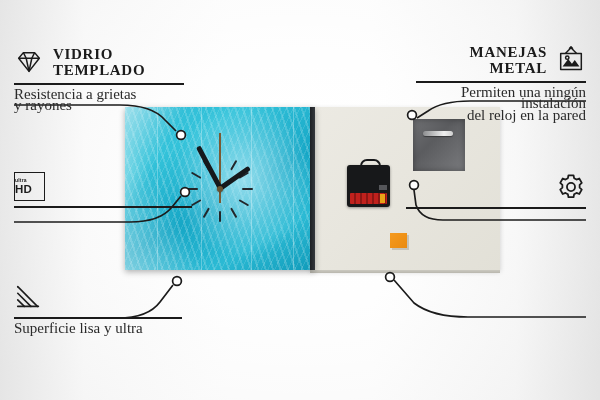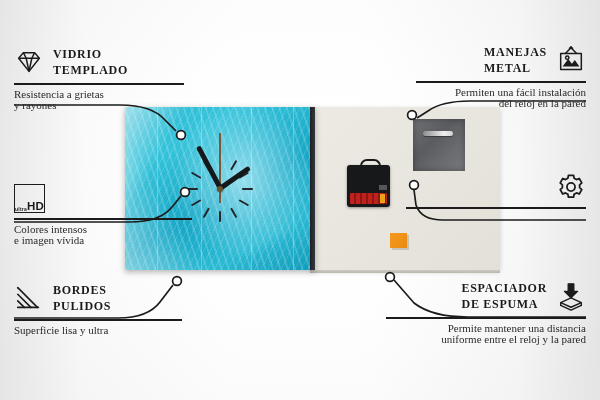--- a/index.html
+++ b/index.html
@@ -27,7 +27,7 @@
   .callout.right .head{justify-content:flex-end;}
   .title{
     font-family:"Liberation Serif", serif;
-    font-weight:700;font-size:12px;line-height:16px;
+    font-weight:700;font-size:15px;line-height:16px;
     letter-spacing:.7px;color:#1b1b1b;text-transform:uppercase;
     white-space:pre-line;
   }

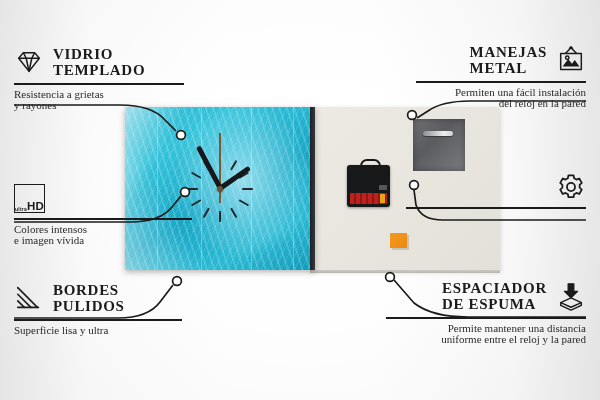--- a/index.html
+++ b/index.html
@@ -32,7 +32,7 @@
     white-space:pre-line;
   }
   .callout.left .title{text-align:left;}
-  .callout.right .title{}
+  .callout.right .title{text-align:right;}
   .rule{height:1.6px;background:#1b1b1b;margin-top:5px;}
   .desc{
     font-family:"Liberation Serif", serif;

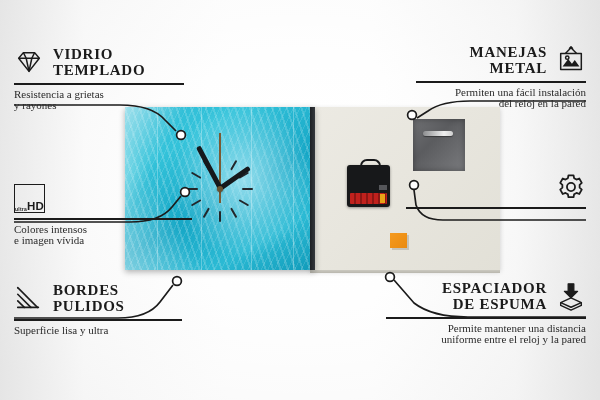--- a/index.html
+++ b/index.html
@@ -36,7 +36,7 @@
   .rule{height:1.6px;background:#1b1b1b;margin-top:5px;}
   .desc{
     font-family:"Liberation Serif", serif;
-    font-size:11px;line-height:11.6px;color:#2a2a2a;
+    font-size:15px;line-height:11.6px;color:#2a2a2a;
     margin-top:4px;white-space:pre-line;
   }
   .callout.left .desc{text-align:left;}

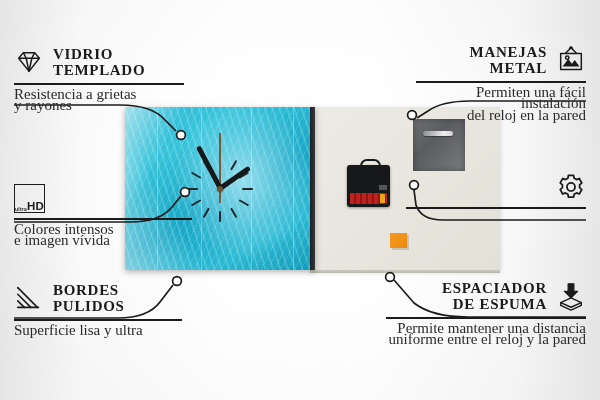--- a/index.html
+++ b/index.html
@@ -287,7 +287,7 @@
       </svg>
     </div>
     <div class="rule"></div>
-    <div class="desc">Permiten una fácil instalación
+    <div class="desc">Permiten una ningún instalación
 del reloj en la pared</div>
   </div>
 

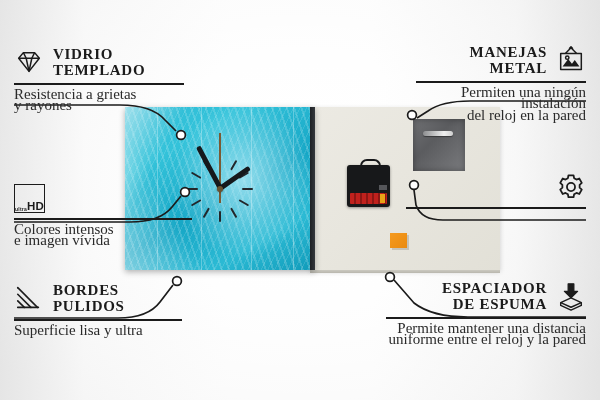--- a/index.html
+++ b/index.html
@@ -47,9 +47,8 @@
   
   .hdbox{
     width:29px;height:27px;flex:0 0 29px;border:1.6px solid #1b1b1b;
-    display:flex;flex-direction:row;align-items:flex-end;justify-content:center;
+    display:flex;flex-direction:column;align-items:flex-start;justify-content:center;
     line-height:1;
-    margin-top:12px;
   }
   .hdbox .u{font-family:"Liberation Sans",sans-serif;font-size:5px;font-weight:700;letter-spacing:.2px;color:#1b1b1b;}
   .hdbox .h{font-family:"Liberation Sans",sans-serif;font-size:11.5px;font-weight:700;letter-spacing:.2px;color:#1b1b1b;margin-top:1px;}

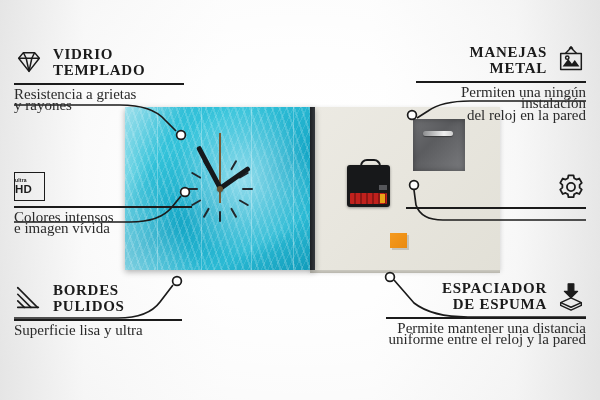--- a/index.html
+++ b/index.html
@@ -249,8 +249,6 @@
       </div>
     </div>
     <div class="rule"></div>
-    <div class="desc">Colores intensos
-e imagen vívida</div>
   </div>
 
   <div class="callout left" style="left:14px;top:282px;width:168px;">

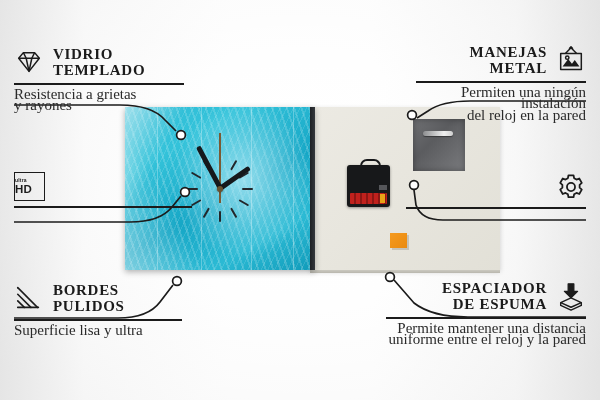--- a/index.html
+++ b/index.html
@@ -261,8 +261,6 @@
           <line x1="4" y1="26" x2="26" y2="26"></line>
         </g>
       </svg>
-      <div class="title">BORDES
-PULIDOS</div>
     </div>
     <div class="rule"></div>
     <div class="desc">Superficie lisa y ultra</div>

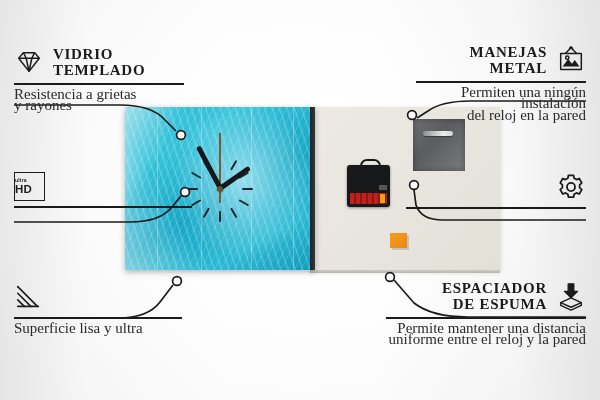--- a/index.html
+++ b/index.html
@@ -298,24 +298,6 @@
     <div class="rule"></div>
   </div>
 
-  <div class="callout right" style="left:386px;top:280px;width:200px;">
-    <div class="head">
-      <div class="title">ESPACIADOR
-DE ESPUMA</div>
-      <svg class="ico" viewBox="0 0 32 32">
-        <g fill="#1b1b1b" stroke="#1b1b1b" stroke-width="1.4" stroke-linejoin="round">
-          <path d="M13 3 h6 v8 h4 l-7 7 -7-7 h4 z"></path>
-        </g>
-        <g fill="none" stroke="#1b1b1b" stroke-width="1.5" stroke-linejoin="round">
-          <path d="M16 18 L5 23 L16 28 L27 23 Z"></path>
-          <path d="M5 23 v3 l11 5 11-5 v-3"></path>
-        </g>
-      </svg>
-    </div>
-    <div class="rule"></div>
-    <div class="desc">Permite mantener una distancia
-uniforme entre el reloj y la pared</div>
-  </div>
 
 </div>
 

